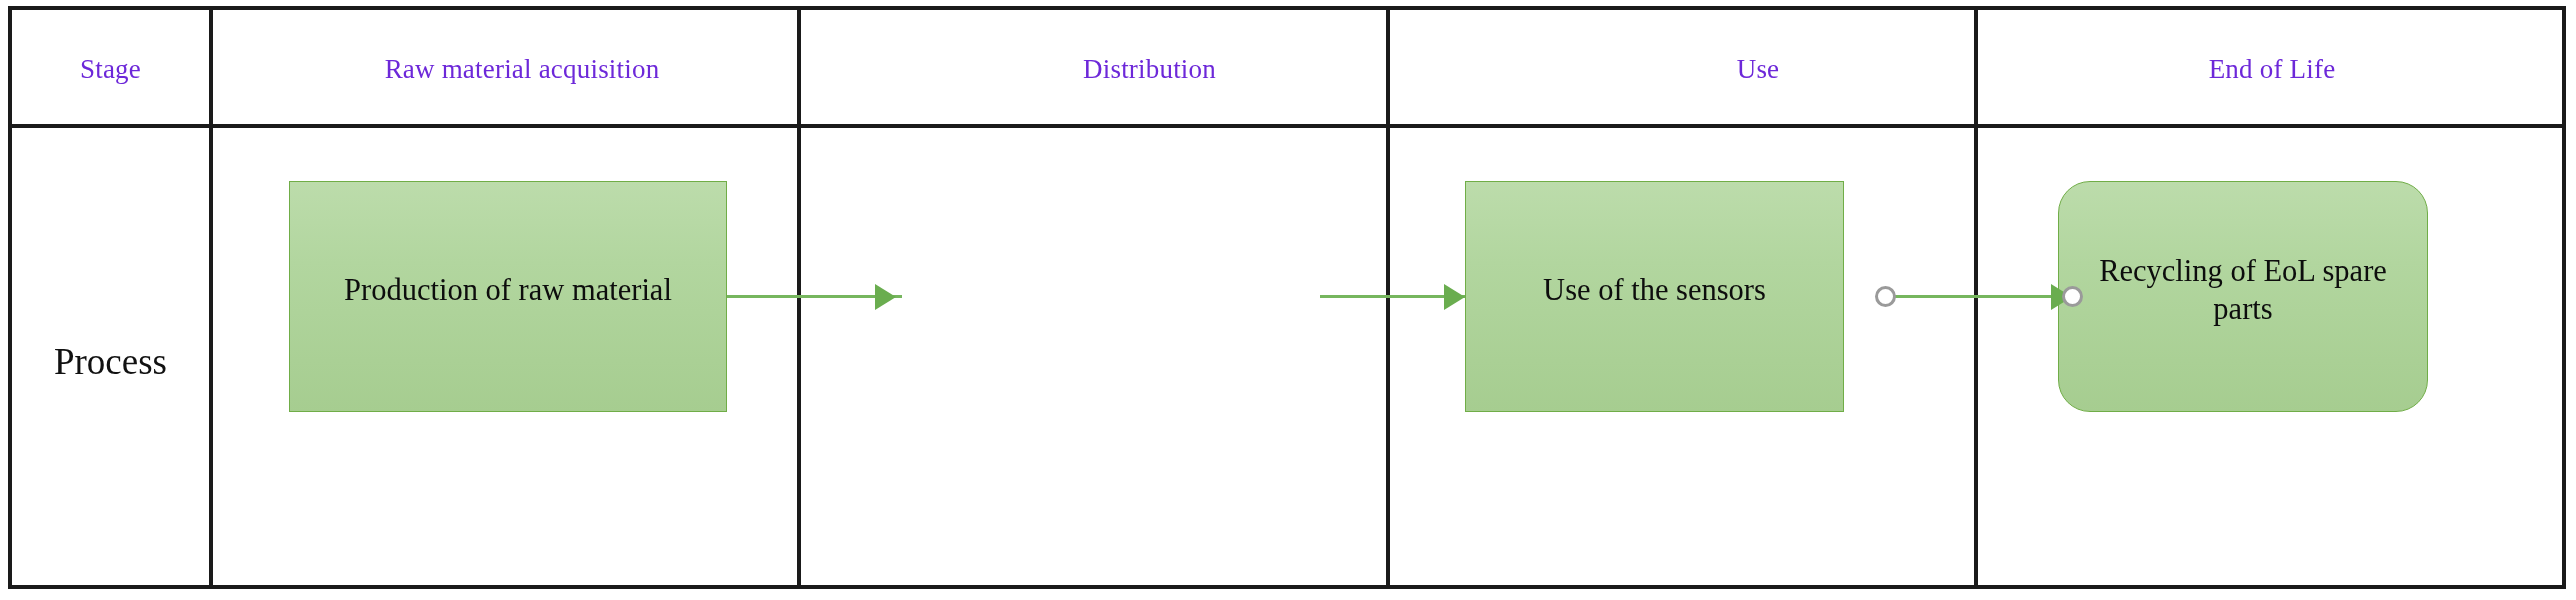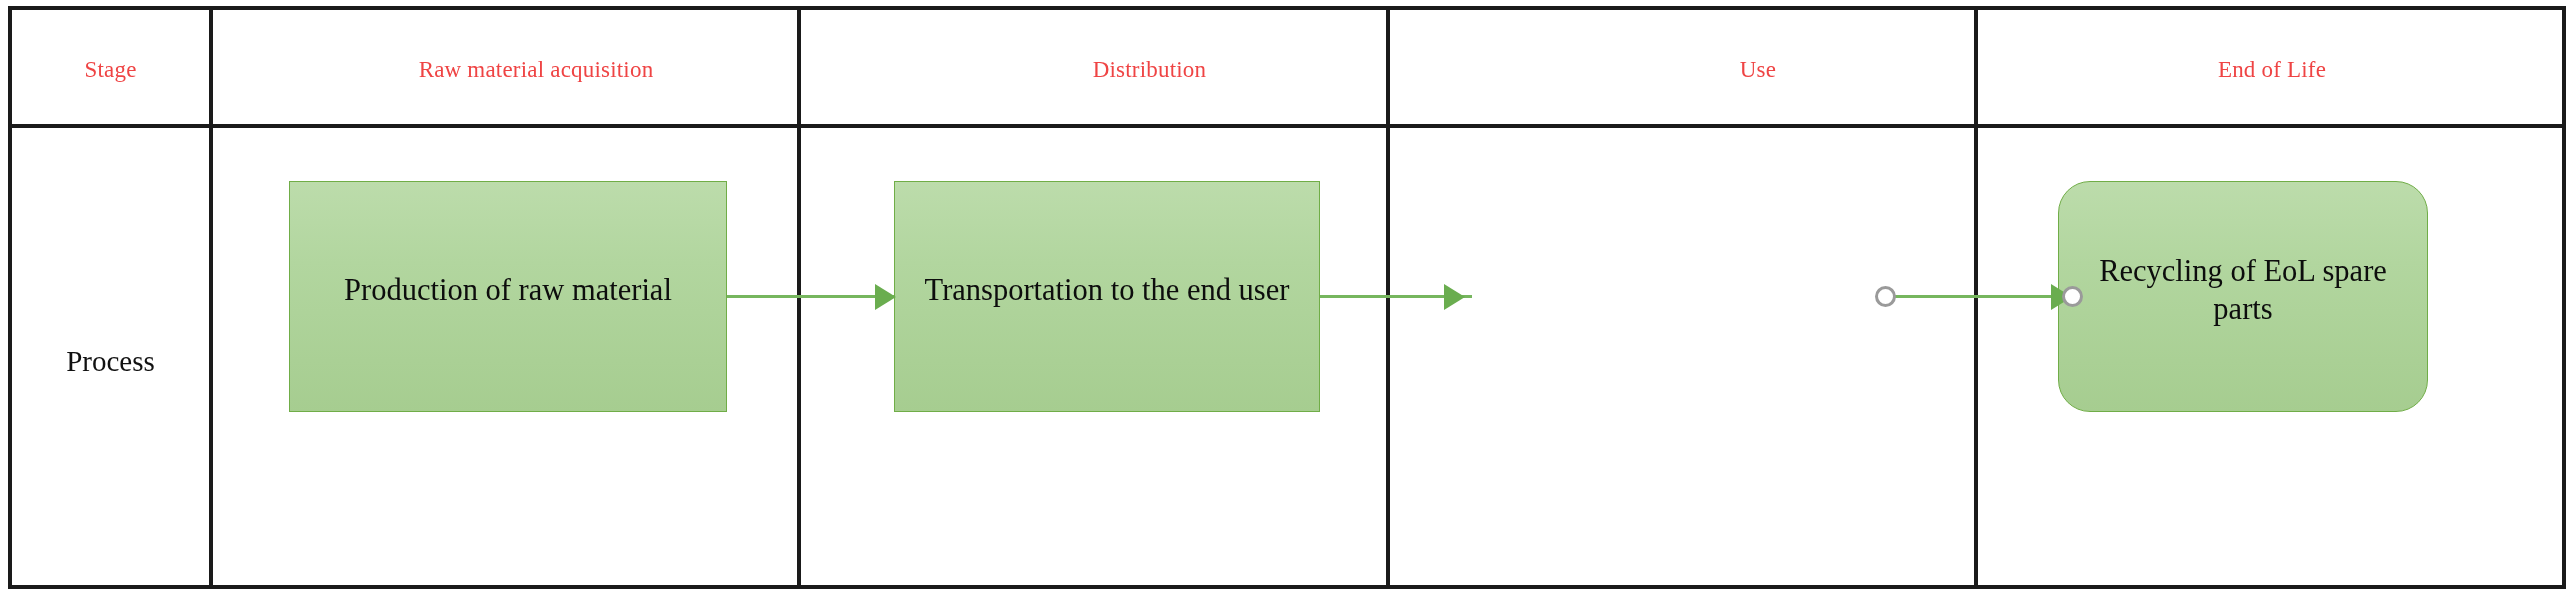--- a/index.html
+++ b/index.html
@@ -63,8 +63,8 @@
     display: flex;
     align-items: center;
     justify-content: center;
-    font-size: 23px;
-    color: #ef4444;
+    font-size: 27px;
+    color: #6d28d9;
     letter-spacing: 0.2px;
     white-space: nowrap;
     text-align: right;

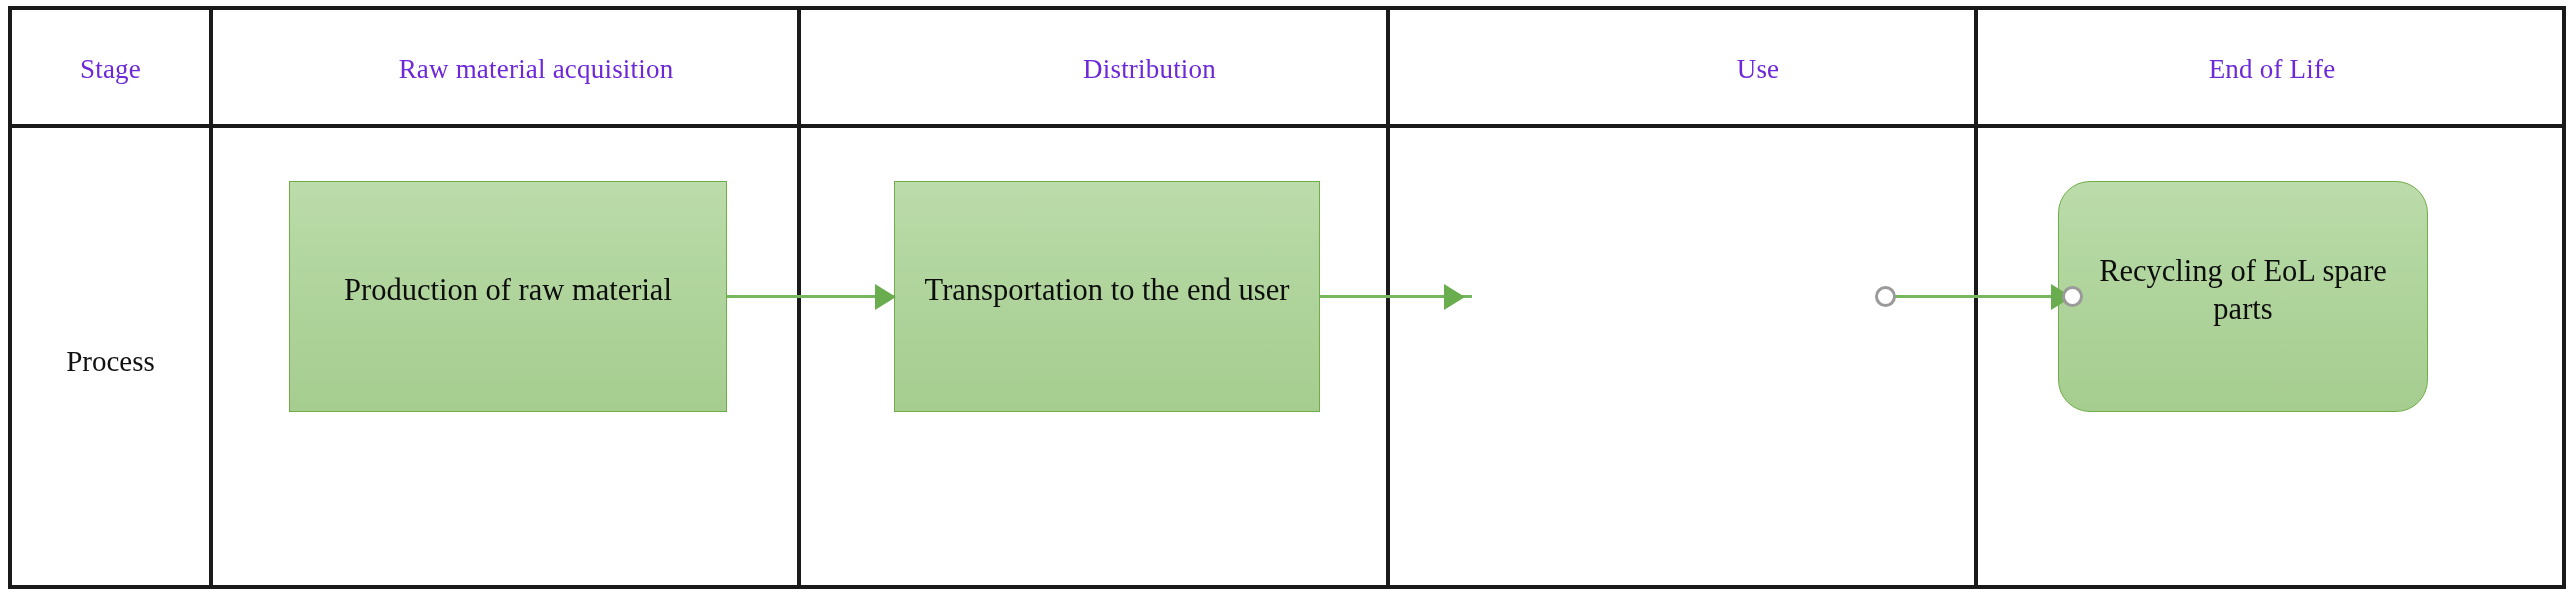--- a/index.html
+++ b/index.html
@@ -70,7 +70,7 @@
     text-align: right;
   }
   .hdr.h0 { left: 12px;   width: 197px; }
-  .hdr.h1 { left: 228px;  width: 616px; }
+  .hdr.h1 { left: 214px;  width: 616px; }
   .hdr.h2 { left: 801px;  width: 697px; }
   .hdr.h3 { left: 1466px; width: 584px; }
   .hdr.h4 { left: 1978px; width: 588px; }

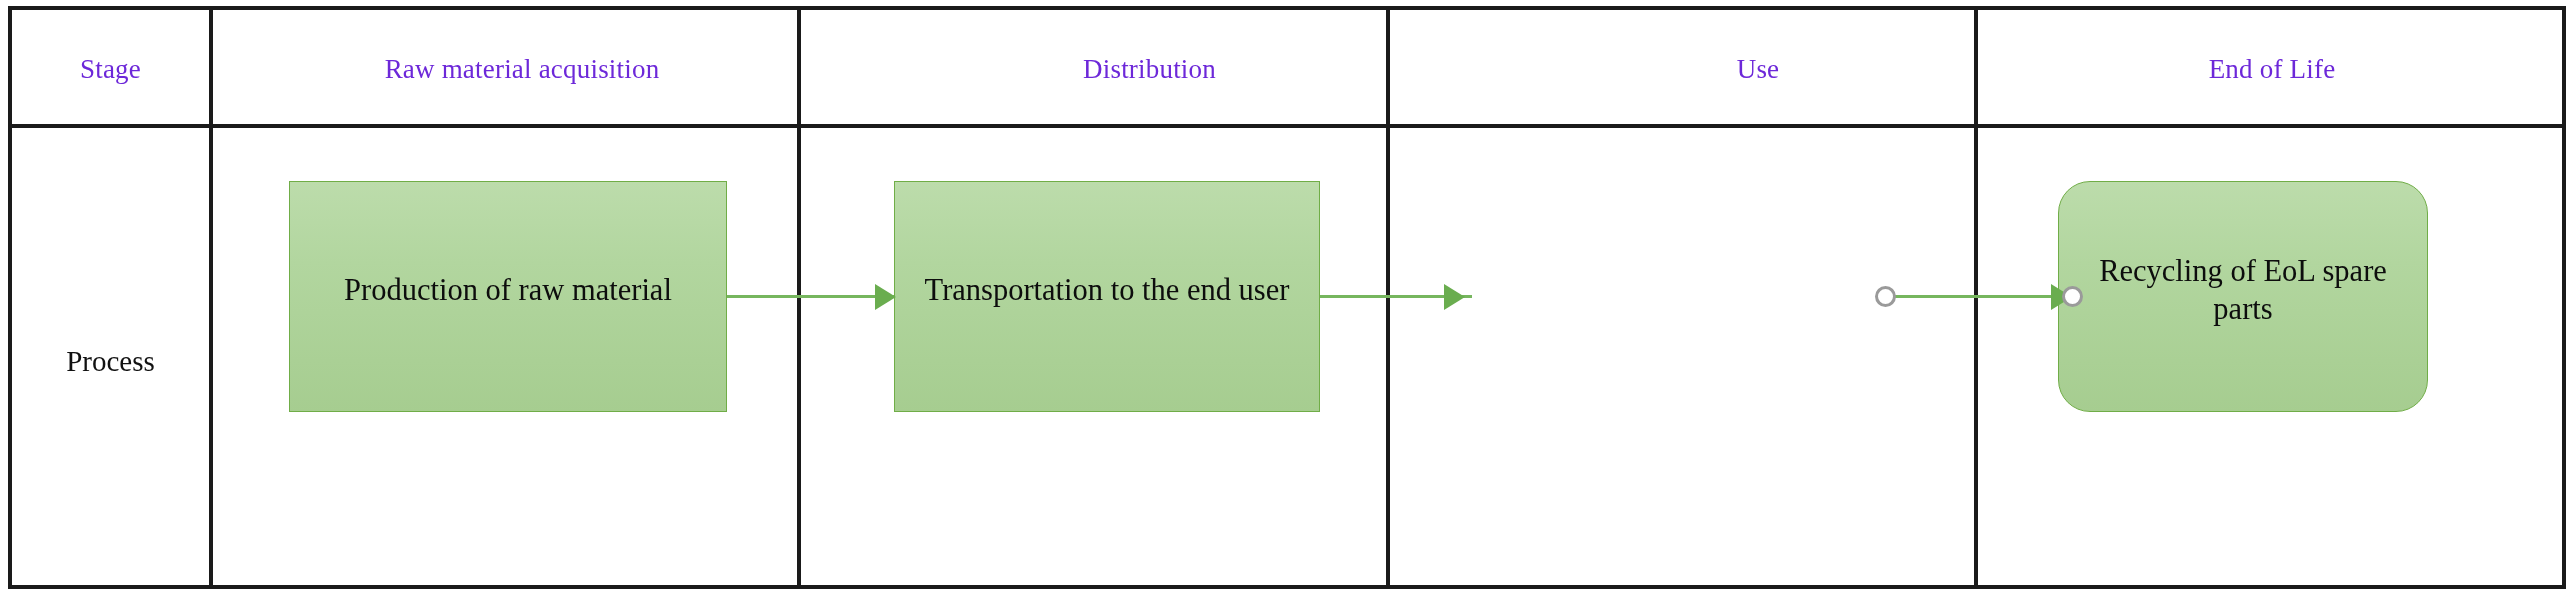--- a/index.html
+++ b/index.html
@@ -178,9 +178,6 @@
   <div class="pbox b1">
     <span class="ptext">Production of raw material</span>
   </div>
-  <div class="pbox b2">
-    <span class="ptext">Transportation to the end user</span>
-  </div>
   <div class="pbox b4">
     <span class="ptext">Recycling of EoL spare parts</span>
   </div>

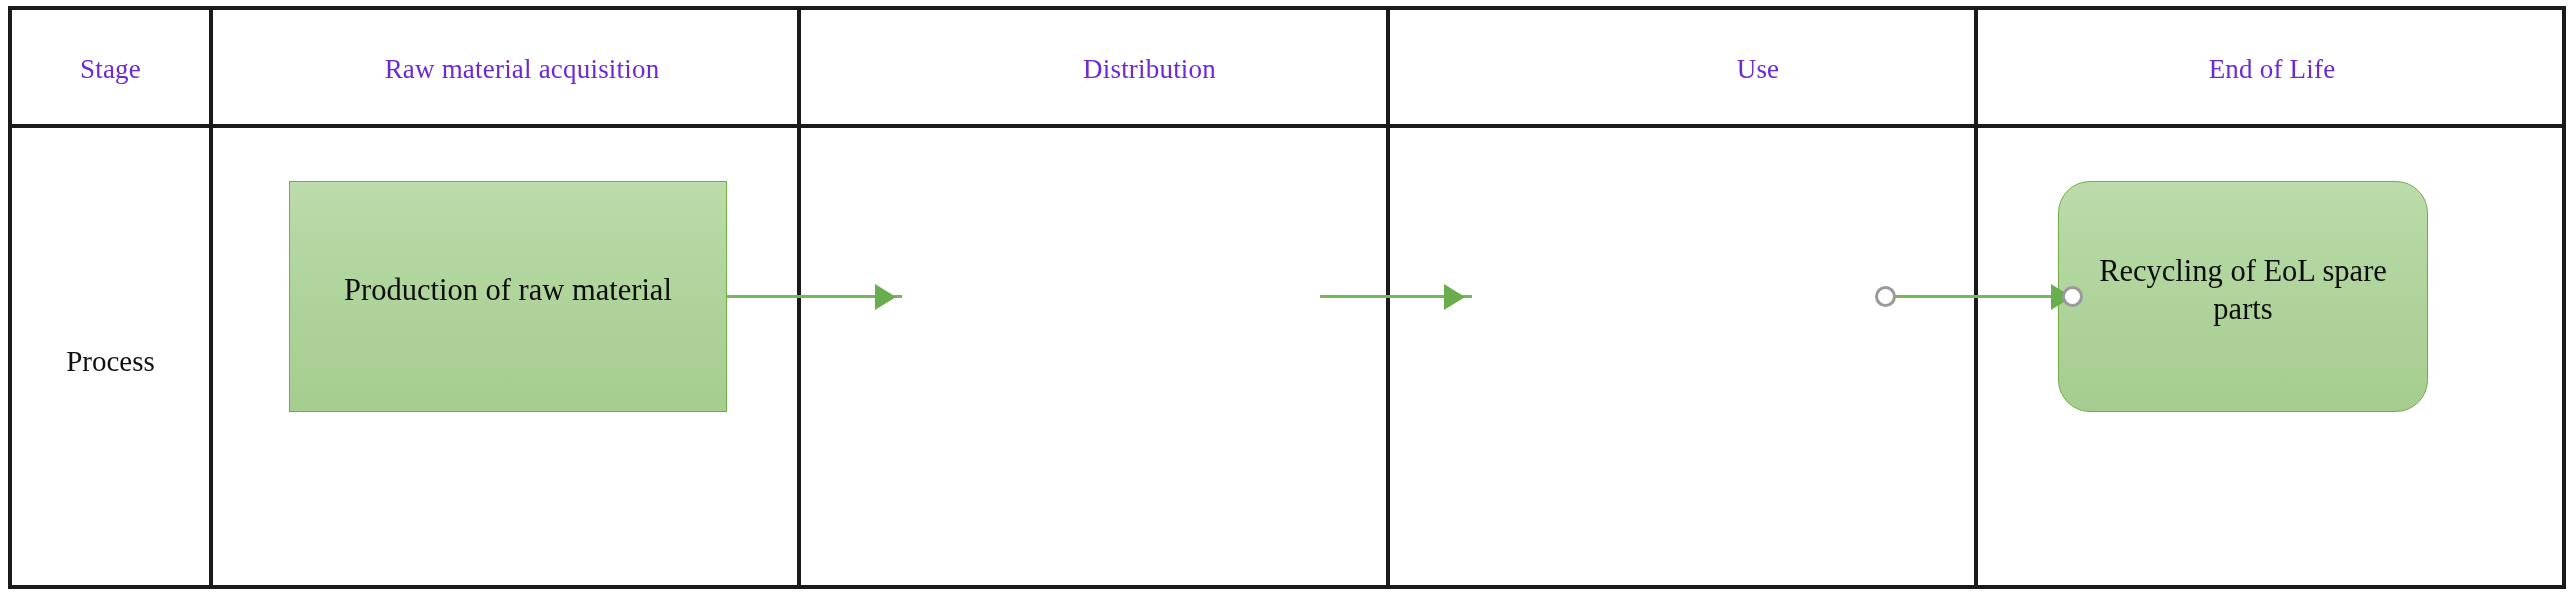--- a/index.html
+++ b/index.html
@@ -178,6 +178,9 @@
   <div class="pbox b1">
     <span class="ptext">Production of raw material</span>
   </div>
+  <div class="pbox b3">
+    <span class="ptext">Use of the sensors</span>
+  </div>
   <div class="pbox b4">
     <span class="ptext">Recycling of EoL spare parts</span>
   </div>

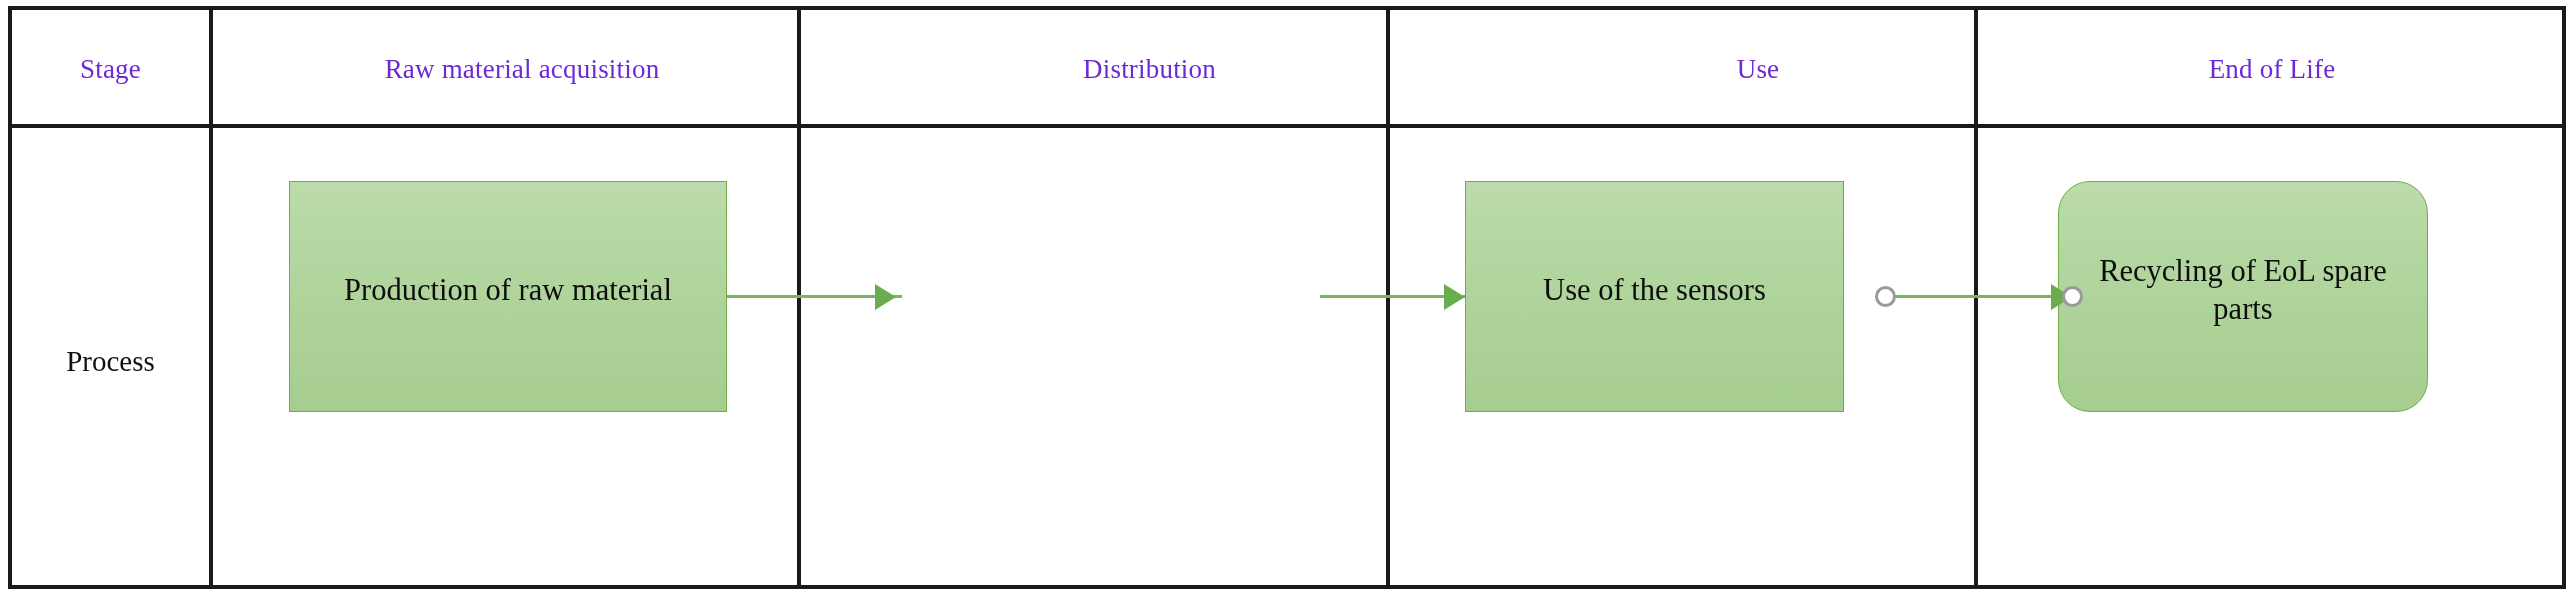--- a/index.html
+++ b/index.html
@@ -85,7 +85,7 @@
     display: flex;
     align-items: center;
     justify-content: center;
-    font-size: 29px;
+    font-size: 37px;
     color: #111111;
     white-space: nowrap;
   }

